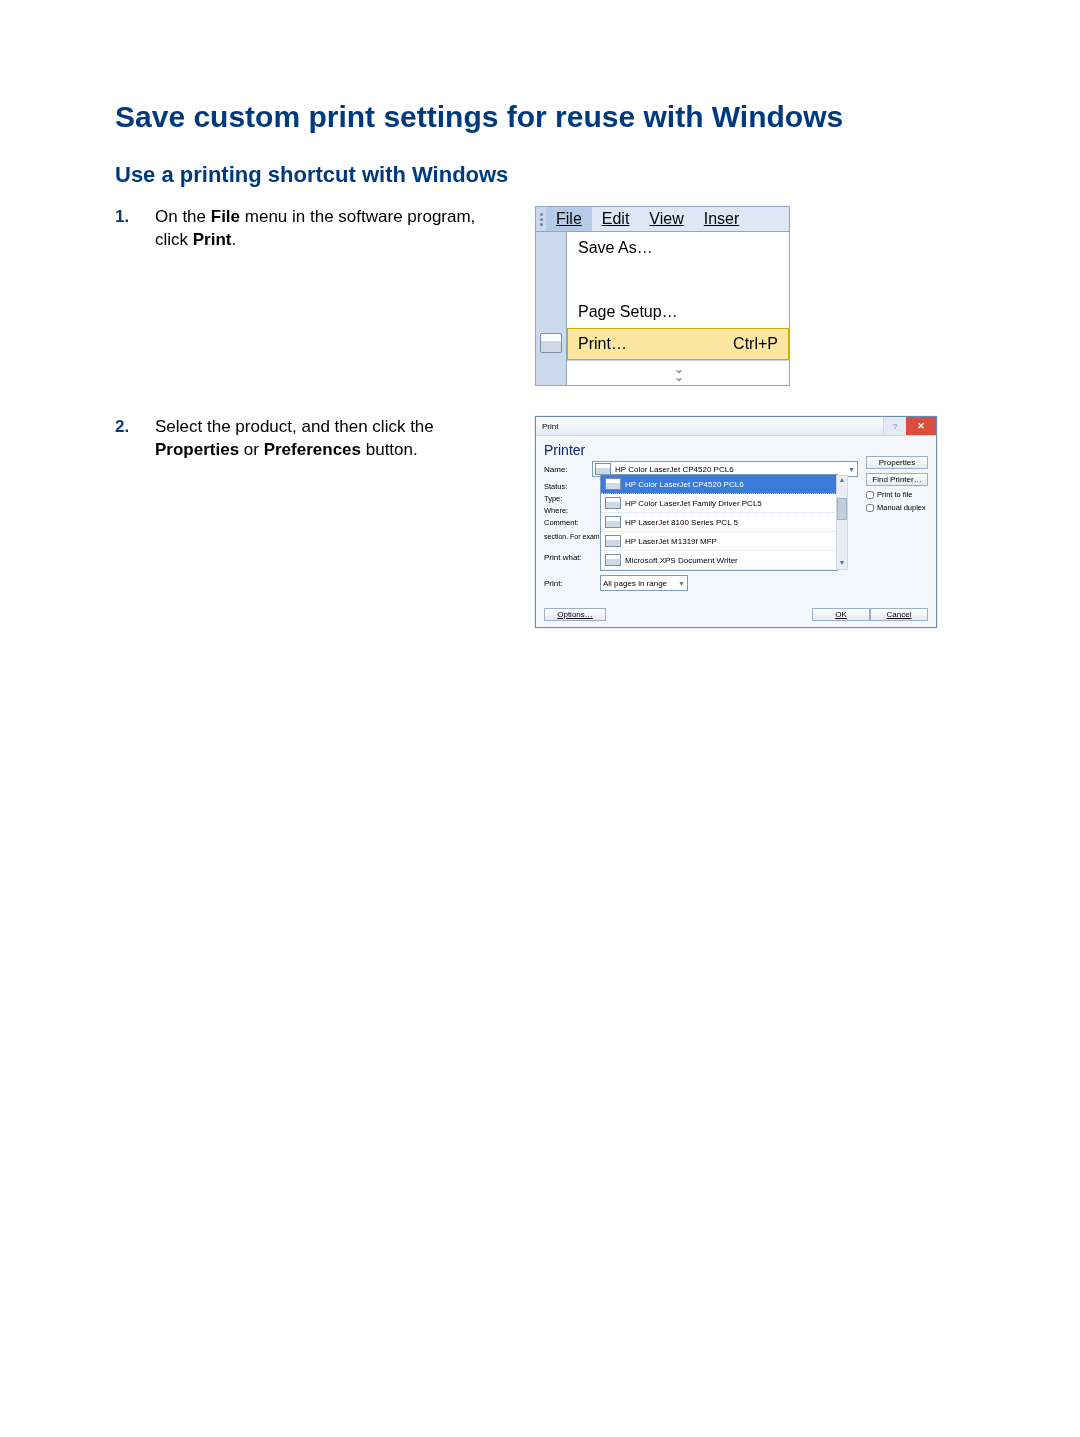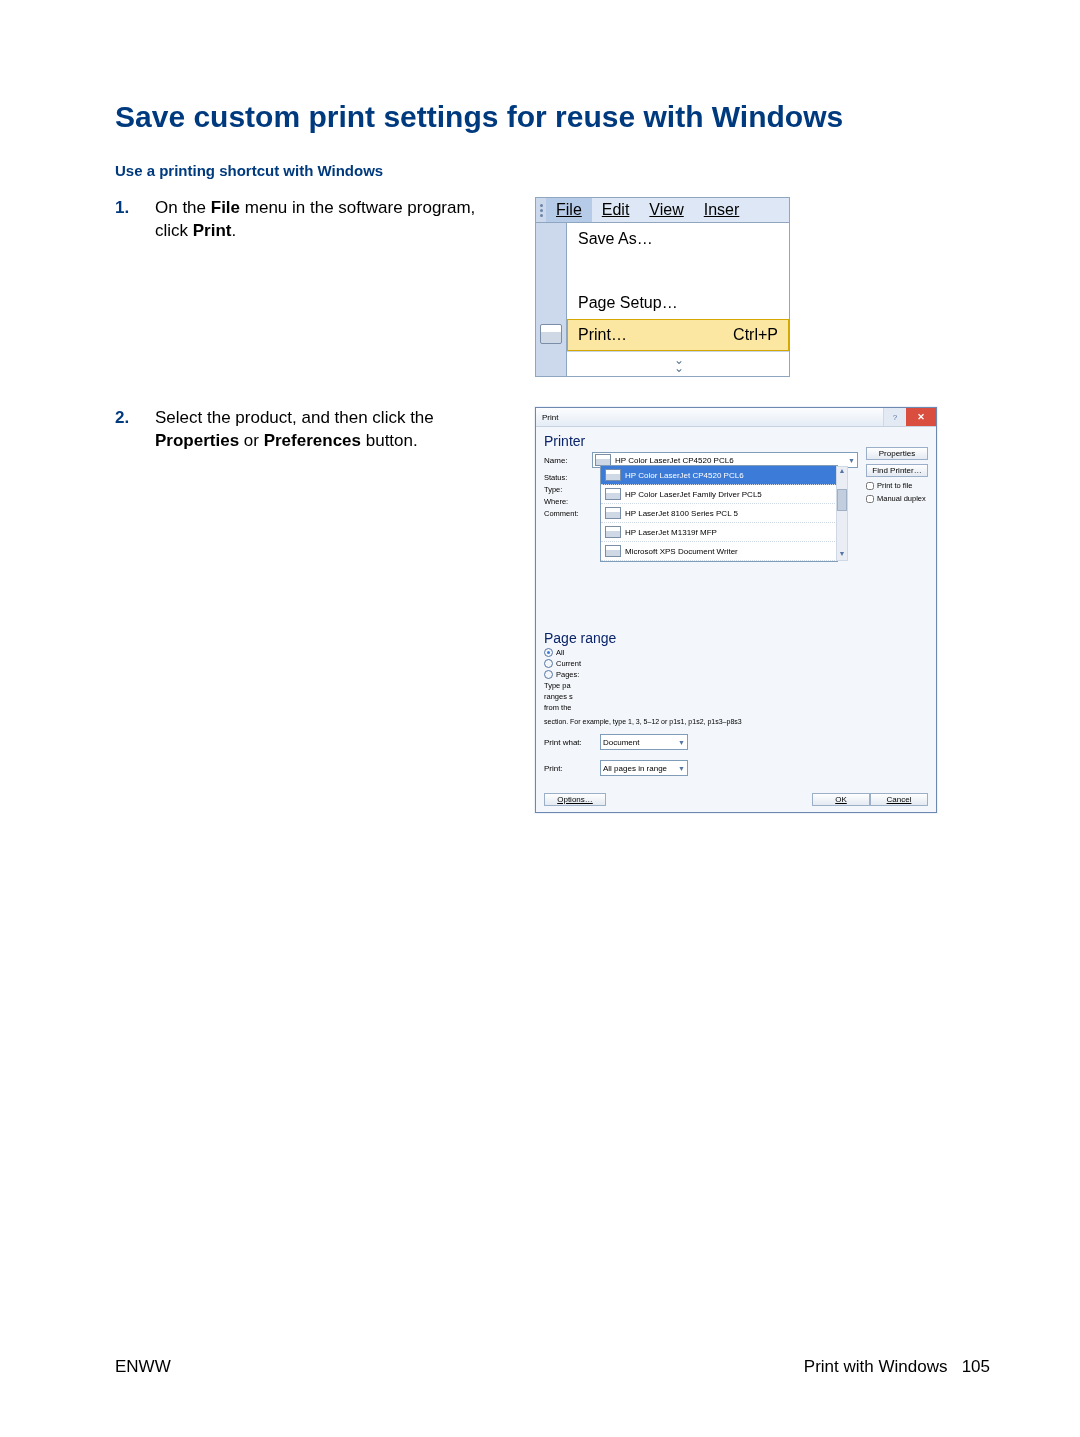--- a/index.html
+++ b/index.html
@@ -25,7 +25,7 @@
   }
   h2 {
     color: #003a7e;
-    font-size: 15px;
+    font-size: 22px;
     font-weight: bold;
     margin: 0 0 18px 0;
   }

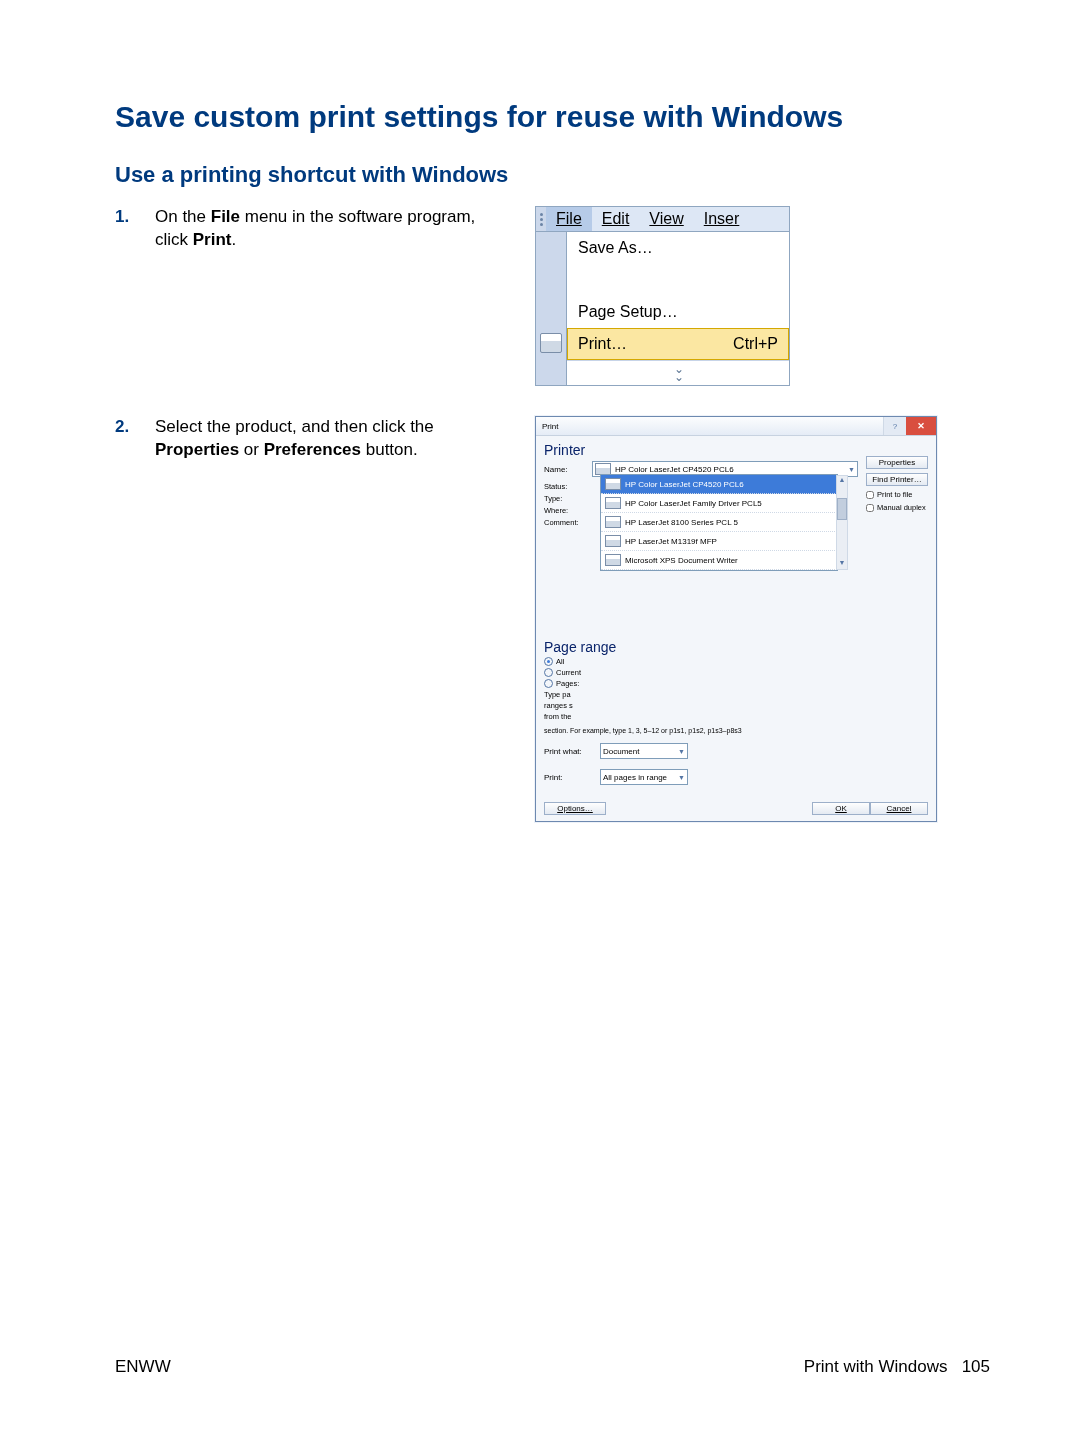--- a/index.html
+++ b/index.html
@@ -307,26 +307,6 @@
               <div>Comment:</div>
             </div>
 
-            <div class="fig2-pr">
-              <div class="fig2-pageranges">
-                <div class="fig2-group-label">Page range</div>
-                <div class="fig2-radio">
-                    <span class="r on"></span>
-                    <span>All</span>
-                  </div>
-                <div class="fig2-radio">
-                    <span class="r"></span>
-                    <span>Current</span>
-                  </div>
-                <div class="fig2-radio">
-                    <span class="r"></span>
-                    <span>Pages:</span>
-                  </div>
-                <div>Type pa</div>
-                <div>ranges s</div>
-                <div>from the</div>
-              </div>
-            </div>
             <div class="fig2-note">section. For example, type 1, 3, 5–12 or p1s1, p1s2, p1s3–p8s3</div>
 
             <div class="fig2-bottom">

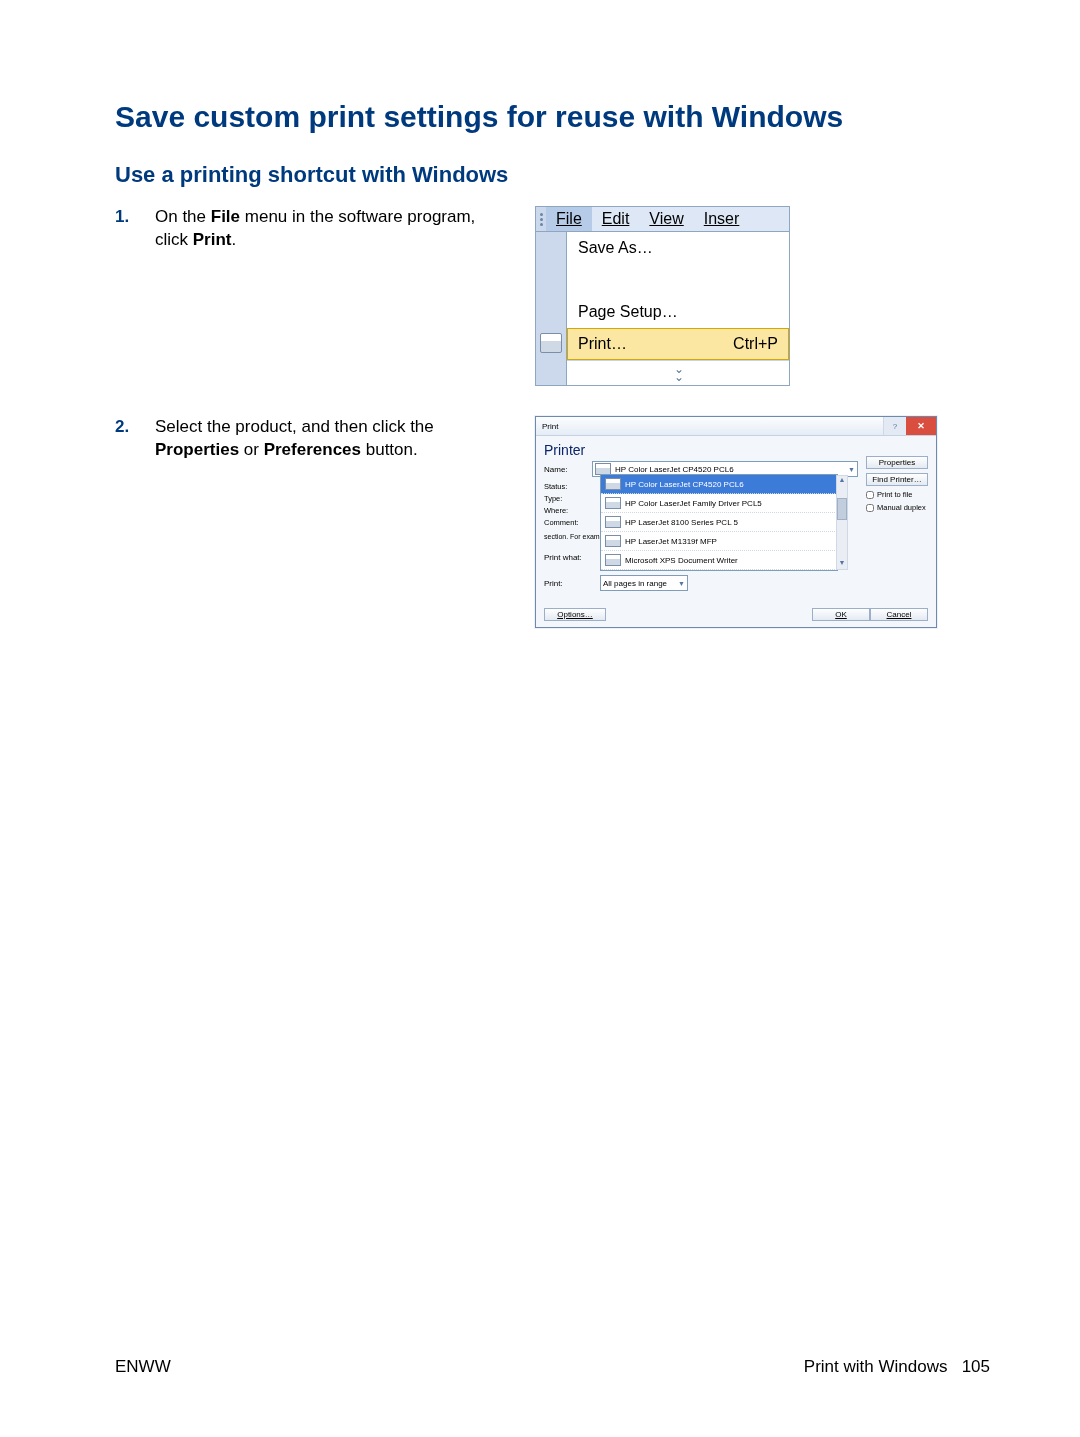--- a/index.html
+++ b/index.html
@@ -342,12 +342,6 @@
     </div>
   </div>
 
-  <div class="page-footer">
-    <span>ENWW</span>
-    <span>
-      <span>Print with Windows</span>&nbsp;&nbsp;&nbsp;<span>105</span>
-    </span>
-  </div>
 </div>
 
 </body></html>

